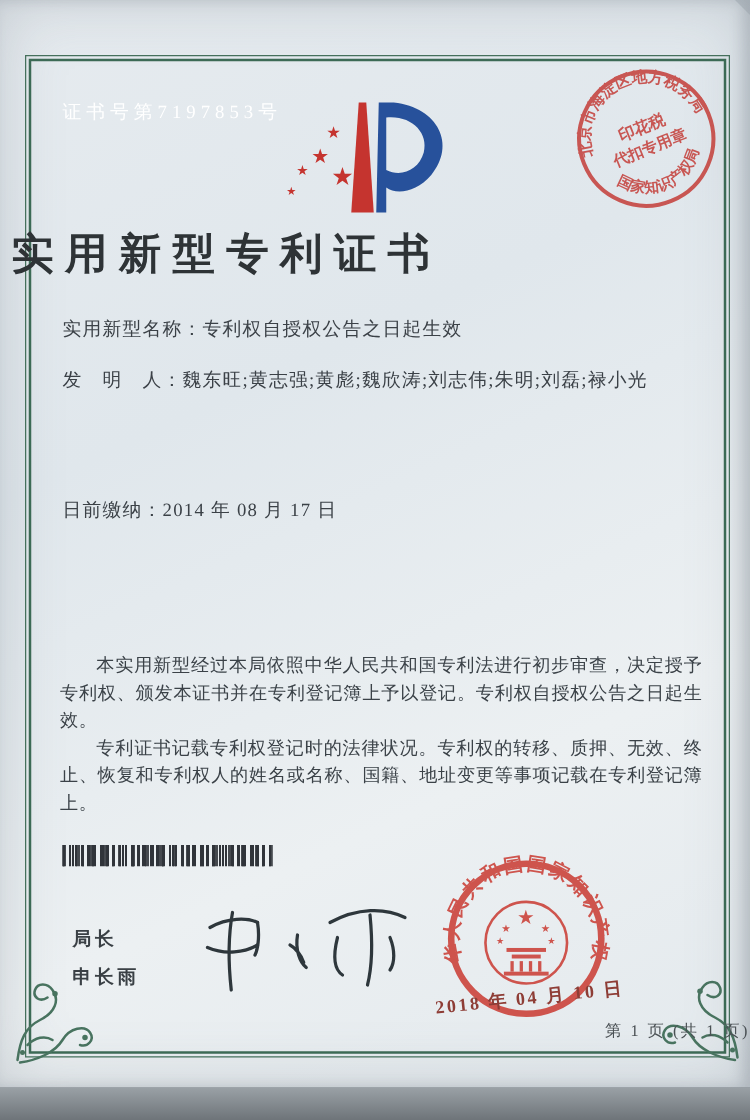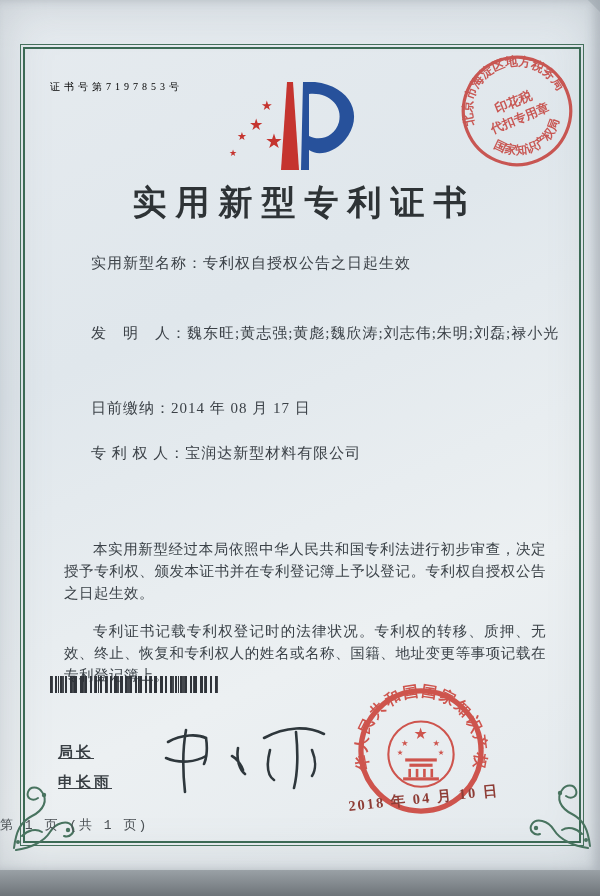--- a/index.html
+++ b/index.html
@@ -26,7 +26,7 @@
   }
   .cert-no{
     position:absolute;left:50px;top:80px;
-    font-size:10px;letter-spacing:4px;color:#000000;
+    font-size:15px;letter-spacing:4px;color:#ffffff;
   }
   .logo{position:absolute;left:225px;top:78px;width:150px;height:100px;}
   .title{

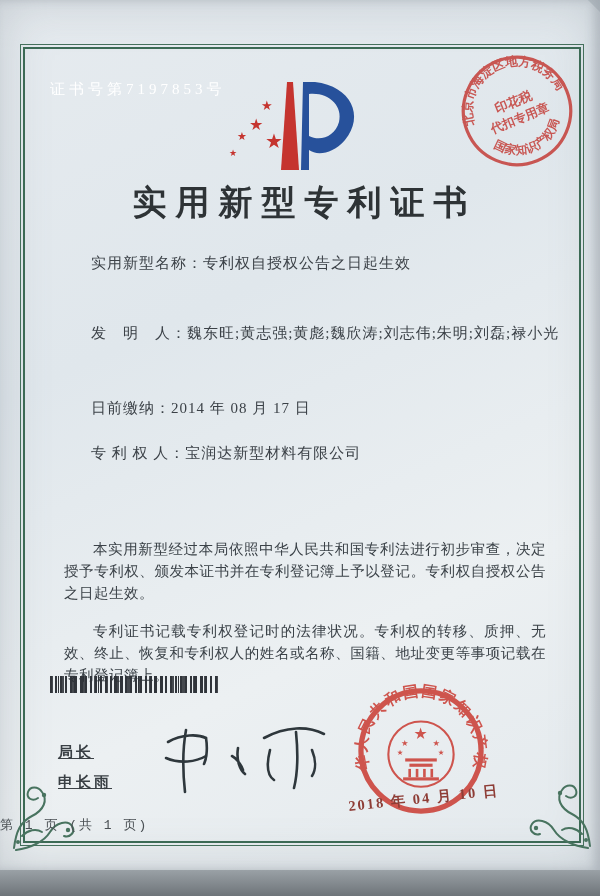--- a/index.html
+++ b/index.html
@@ -31,7 +31,7 @@
   .logo{position:absolute;left:225px;top:78px;width:150px;height:100px;}
   .title{
     position:absolute;left:0;right:0;top:180px;
-    text-align:center;font-size:34px;font-weight:bold;
+    text-align:left;font-size:34px;font-weight:bold;
     letter-spacing:9px;color:#2e3336;text-indent:9px;
   }
   .field{

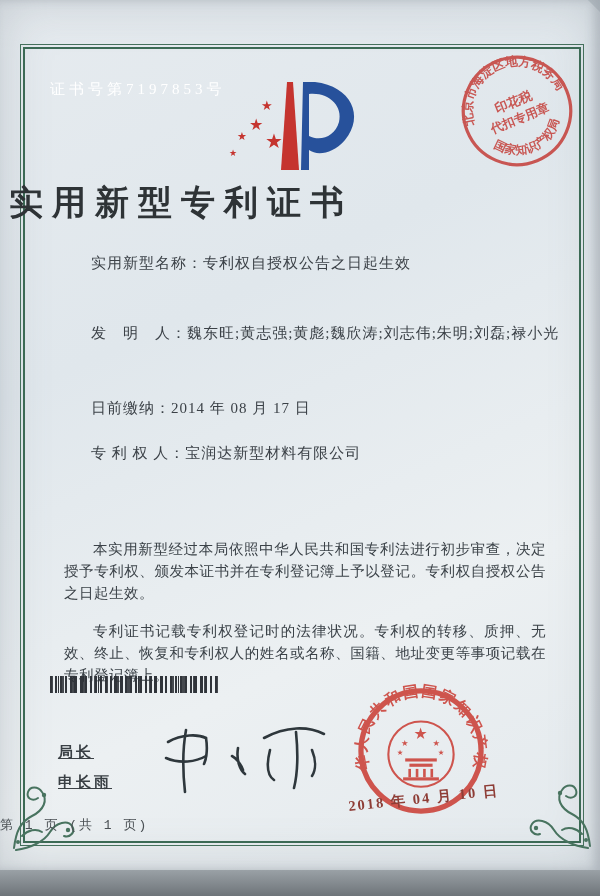--- a/index.html
+++ b/index.html
@@ -38,7 +38,7 @@
     position:absolute;left:50px;right:36px;
     font-size:15px;color:#3b4147;letter-spacing:1px;
   }
-  .field .lbl{white-space:pre;margin-left:41px;}
+  .field .lbl{white-space:pre;}
   .body-text{
     position:absolute;left:48px;right:38px;top:522px;
     font-size:14.5px;line-height:22px;color:#3b4248;

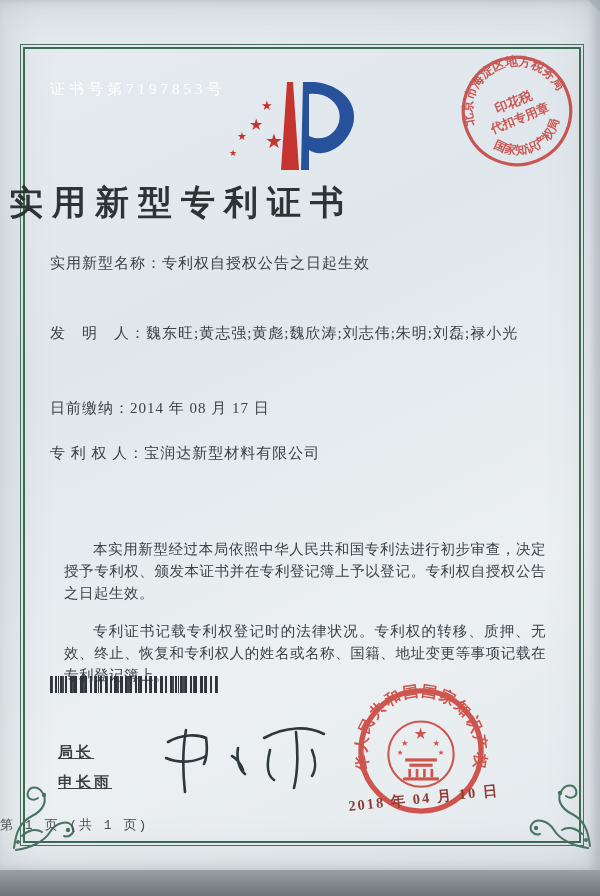--- a/index.html
+++ b/index.html
@@ -128,7 +128,7 @@
   <div class="field" style="top:254px">
     <span class="lbl">实用新型名称：</span><span>专利权自授权公告之日起生效</span>
   </div>
-  <div class="field" style="top:324px">
+  <div class="field" style="top:295px">
     <span class="lbl">发　明　人：</span><span>魏东旺;黄志强;黄彪;魏欣涛;刘志伟;朱明;刘磊;禄小光</span>
   </div>
   <div class="field" style="top:399px">

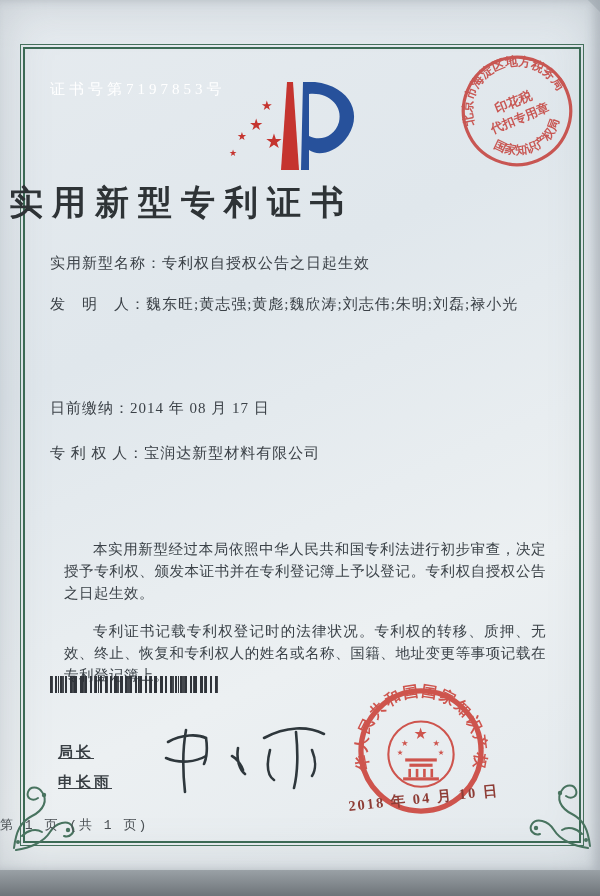--- a/index.html
+++ b/index.html
@@ -133,9 +133,6 @@
   </div>
   <div class="field" style="top:399px">
     <span class="lbl">日前缴纳：</span><span>2014 年 08 月 17 日</span>
-  </div>
-  <div class="field" style="top:444px">
-    <span class="lbl">专 利 权 人：</span><span>宝润达新型材料有限公司</span>
   </div>
 
   <div class="body-text">

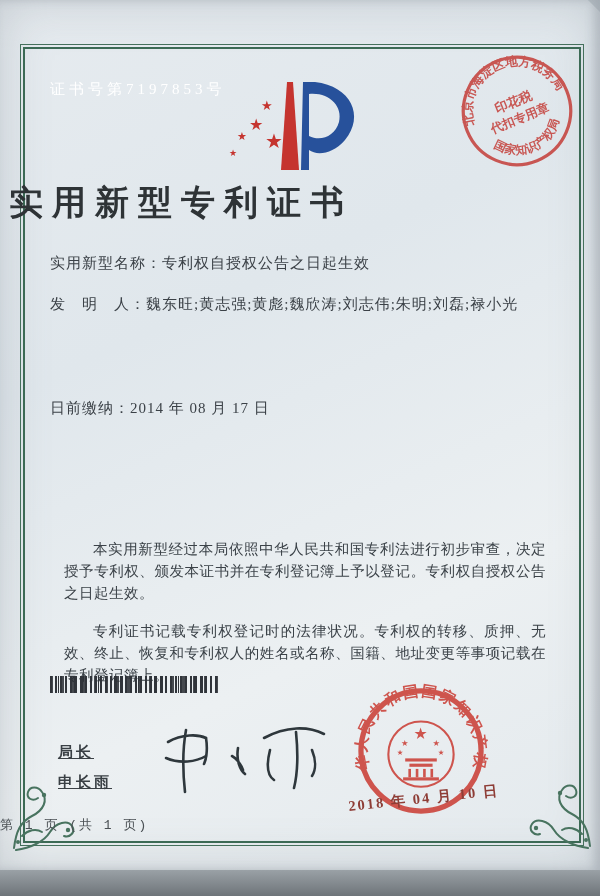--- a/index.html
+++ b/index.html
@@ -44,7 +44,7 @@
     font-size:14.5px;line-height:22px;color:#3b4248;
     text-align:justify;
   }
-  .body-text p{margin:16px;text-indent:2em;letter-spacing:.5px;}
+  .body-text p{margin:0;text-indent:2em;letter-spacing:.5px;}
   .barcode{
     position:absolute;left:50px;top:676px;width:168px;height:17px;
     background:

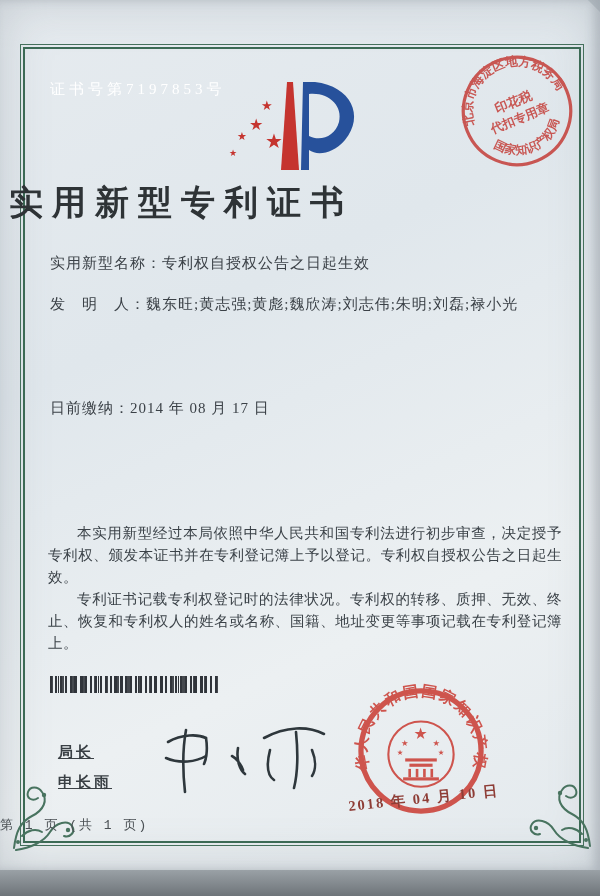--- a/index.html
+++ b/index.html
@@ -53,7 +53,7 @@
       repeating-linear-gradient(90deg,rgba(40,44,50,.85) 0 3px,transparent 3px 11px);
   }
   .officer{position:absolute;left:58px;top:737px;font-size:15px;color:#3a4045;
-    font-weight:bold;letter-spacing:3px;line-height:30px;text-decoration:underline;}
+    font-weight:bold;letter-spacing:3px;line-height:30px;}
   .signature{position:absolute;left:148px;top:712px;width:190px;height:95px;}
   .cnipa-seal{position:absolute;left:342px;top:672px;width:158px;height:158px;opacity:.92;}
   .seal-date{

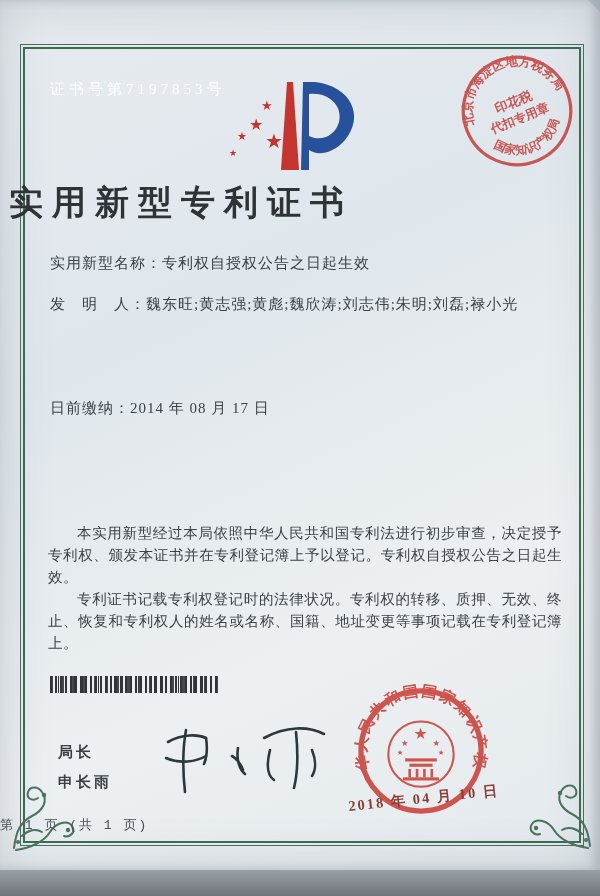--- a/index.html
+++ b/index.html
@@ -62,8 +62,8 @@
     letter-spacing:2px;transform:rotate(-6deg);white-space:nowrap;
   }
   .footer{
-    position:absolute;left:0;right:0;top:816px;text-align:left;
-    font-size:13px;color:#4a5054;letter-spacing:2px;font-family:Liberation Mono, monospace;
+    position:absolute;left:0;right:0;top:816px;text-align:right;
+    font-size:13px;color:#4a5054;letter-spacing:2px;
   }
   .tax-stamp{position:absolute;left:458px;top:52px;width:118px;height:118px;
     transform:rotate(-22deg);opacity:.88;}

